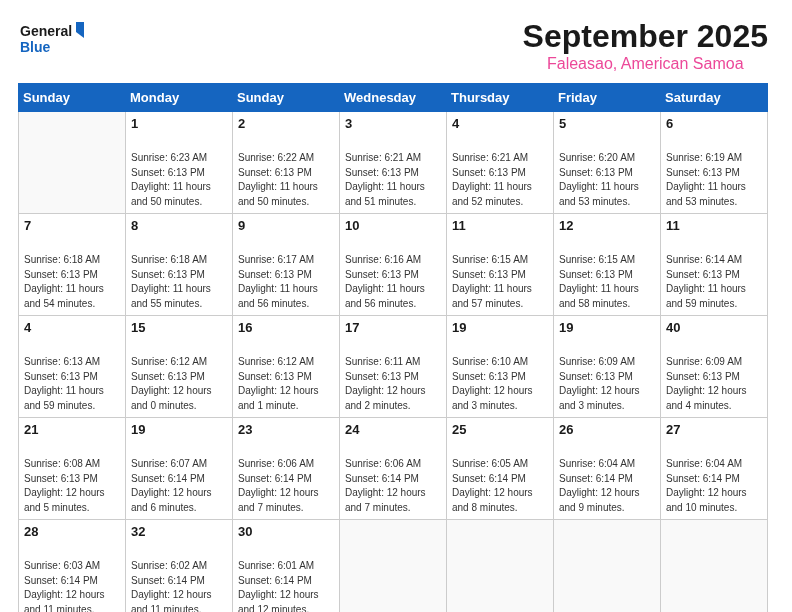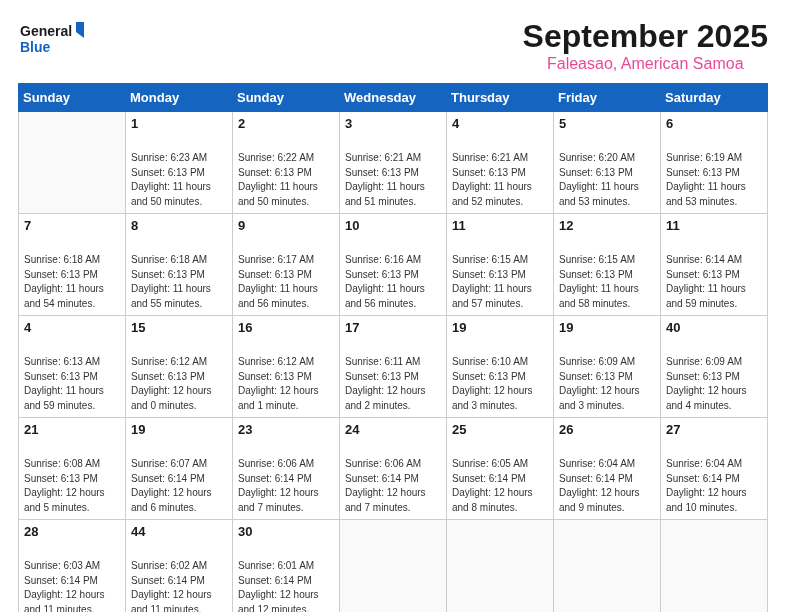--- a/index.html
+++ b/index.html
@@ -235,7 +235,7 @@
             <div class="day-info">Sunrise: 6:03 AM<br>Sunset: 6:14 PM<br>Daylight: 12 hours<br>and 11 minutes.</div>
           </td>
           <td>
-            <span class="day-num">44</span>
+            <span class="day-num">32</span>
             <div class="day-info">Sunrise: 6:02 AM<br>Sunset: 6:14 PM<br>Daylight: 12 hours<br>and 11 minutes.</div>
           </td>
           <td>

